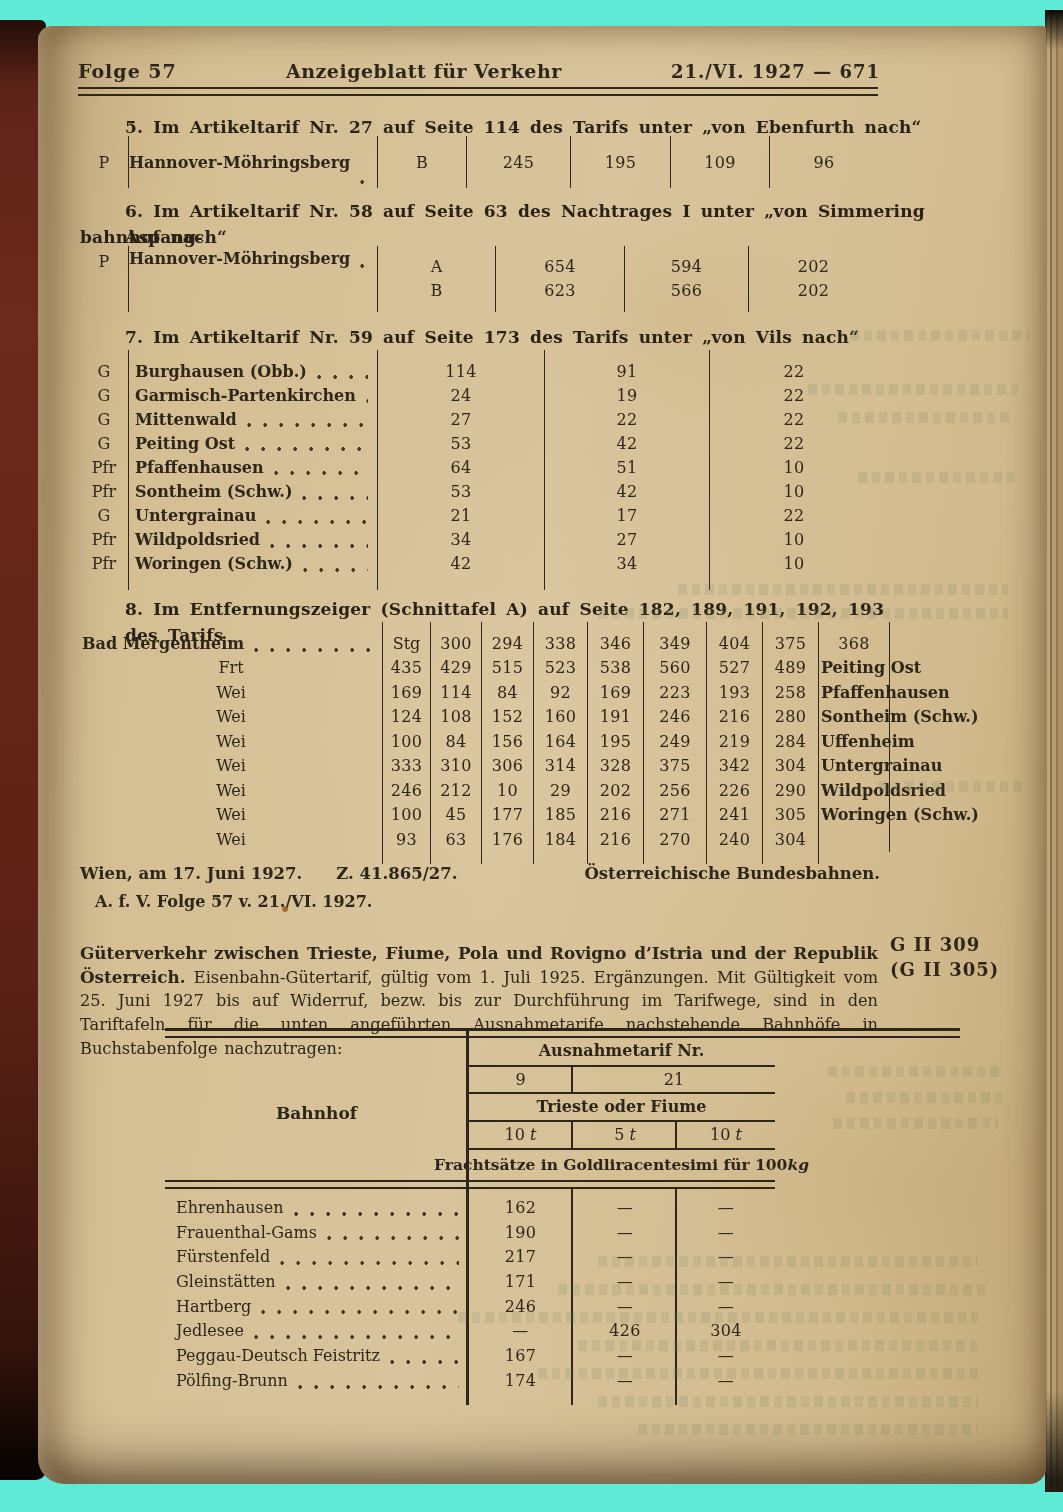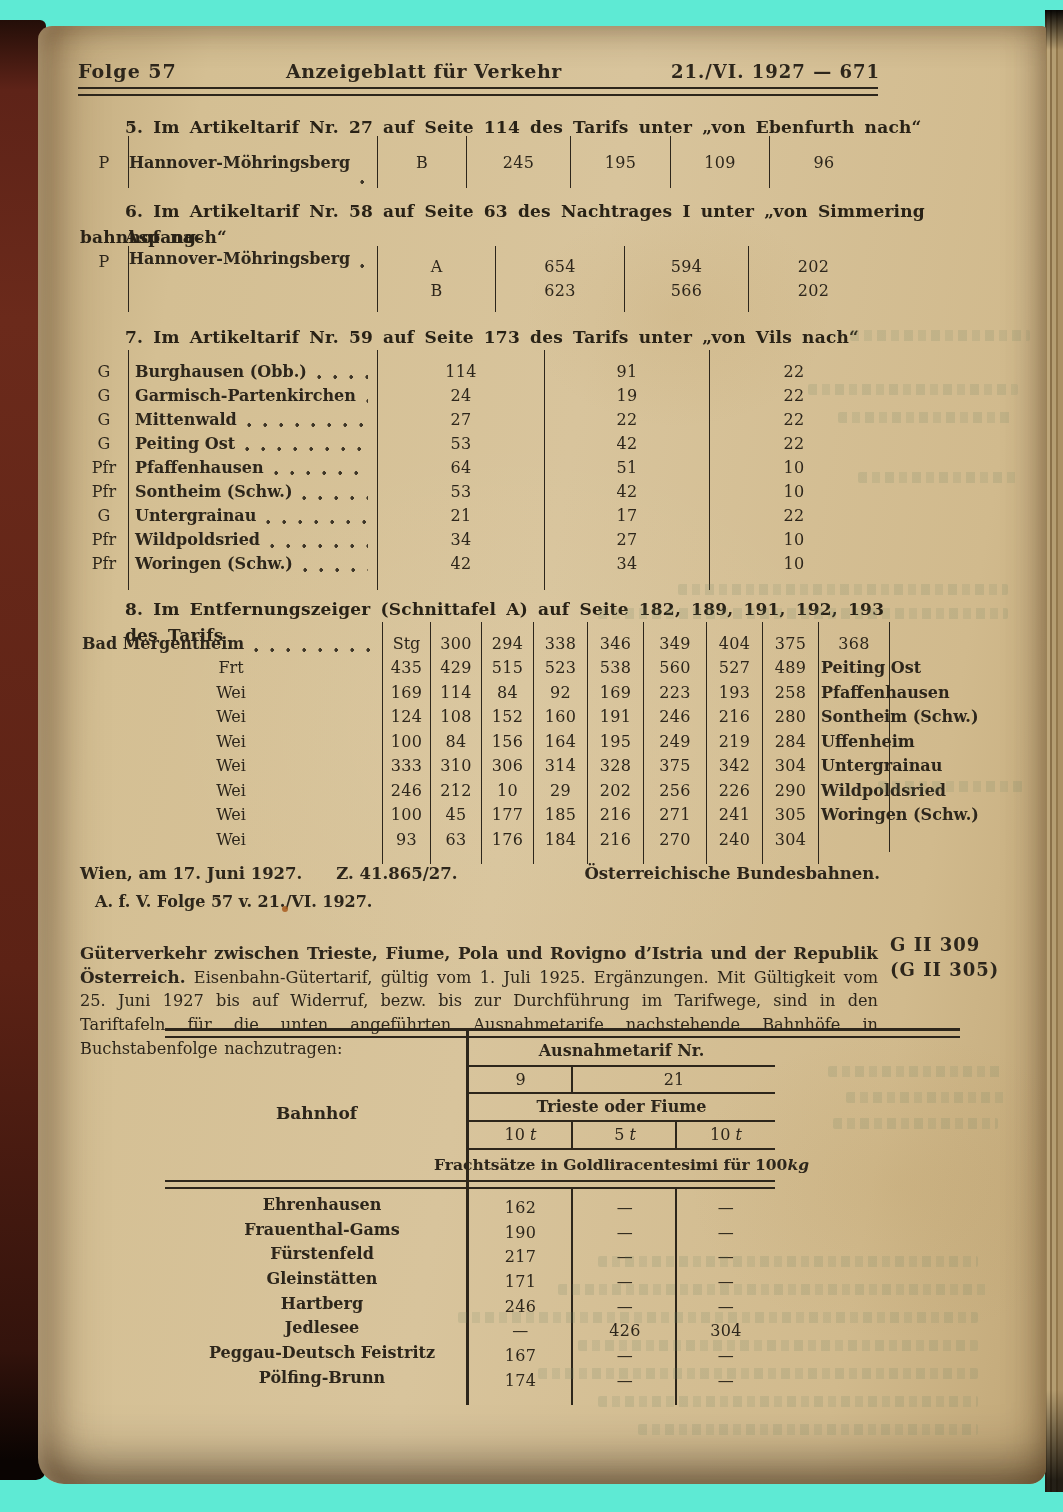--- a/index.html
+++ b/index.html
@@ -86,7 +86,7 @@
   .ftgrid{position:absolute;left:0;top:167px;width:610px;display:grid;
     grid-template-columns:303px 105px 104px 98px;grid-auto-rows:24.7px;}
   .ftgrid .c{display:flex;align-items:center;justify-content:center;white-space:nowrap;}
-  .ftgrid .nm{justify-content:flex-start;padding-left:11px;font-weight:700;flex-direction:column;}
+  .ftgrid .nm{justify-content:flex-start;padding-left:11px;font-weight:400;}
   
   .ghost{position:absolute;height:11px;opacity:.42;filter:blur(.6px);border-radius:2px;
     background:repeating-linear-gradient(90deg,rgba(104,128,96,.38) 0 9px,rgba(104,128,96,0) 9px 14px,rgba(104,128,96,.32) 14px 22px,rgba(104,128,96,0) 22px 27px);}

